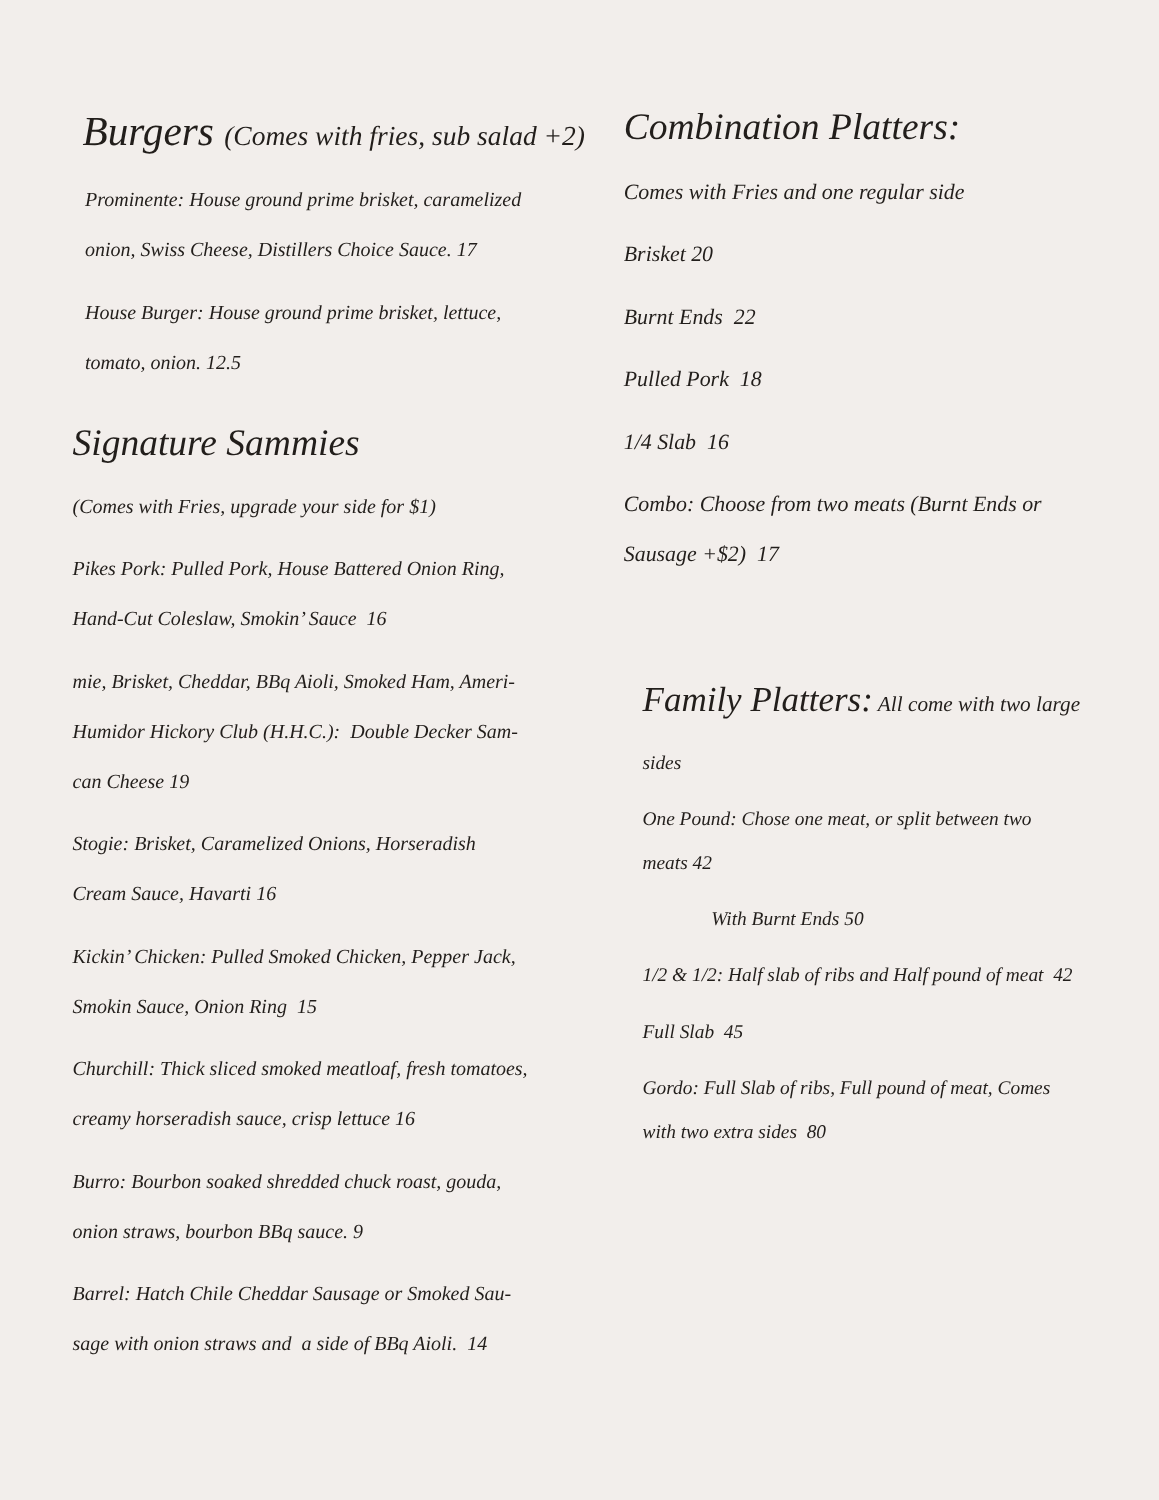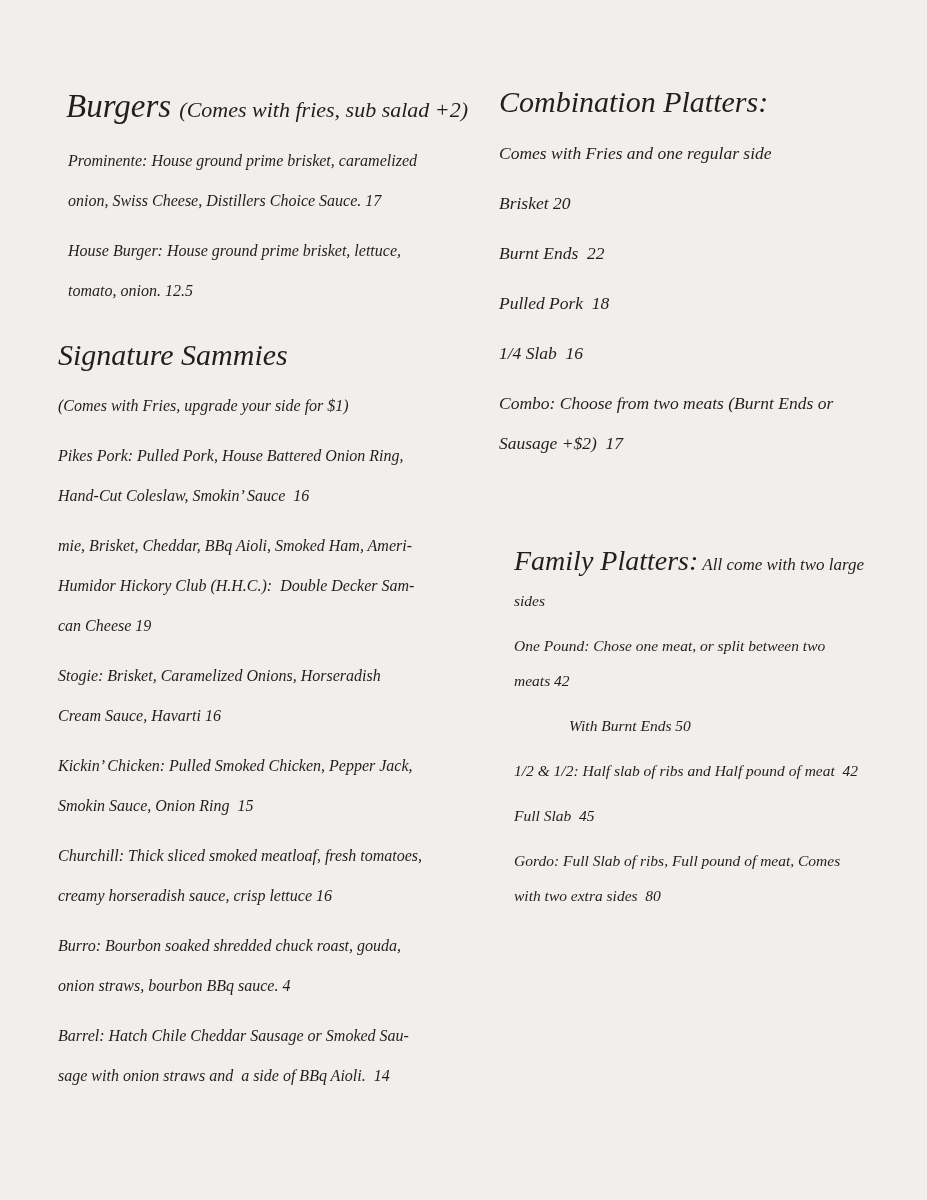--- a/index.html
+++ b/index.html
@@ -55,7 +55,7 @@
   }
 
   .family-block{margin-top:82px;padding-left:15px;}
-  .family-head-line{white-space:pre;margin-bottom:6px;}
+  .family-head-line{white-space:pre;margin-bottom:16px;}
   .family-title{font-size:28px;}
   .family-note{font-size:17px;}
   .family-block .line{font-size:15.5px;line-height:35px;}

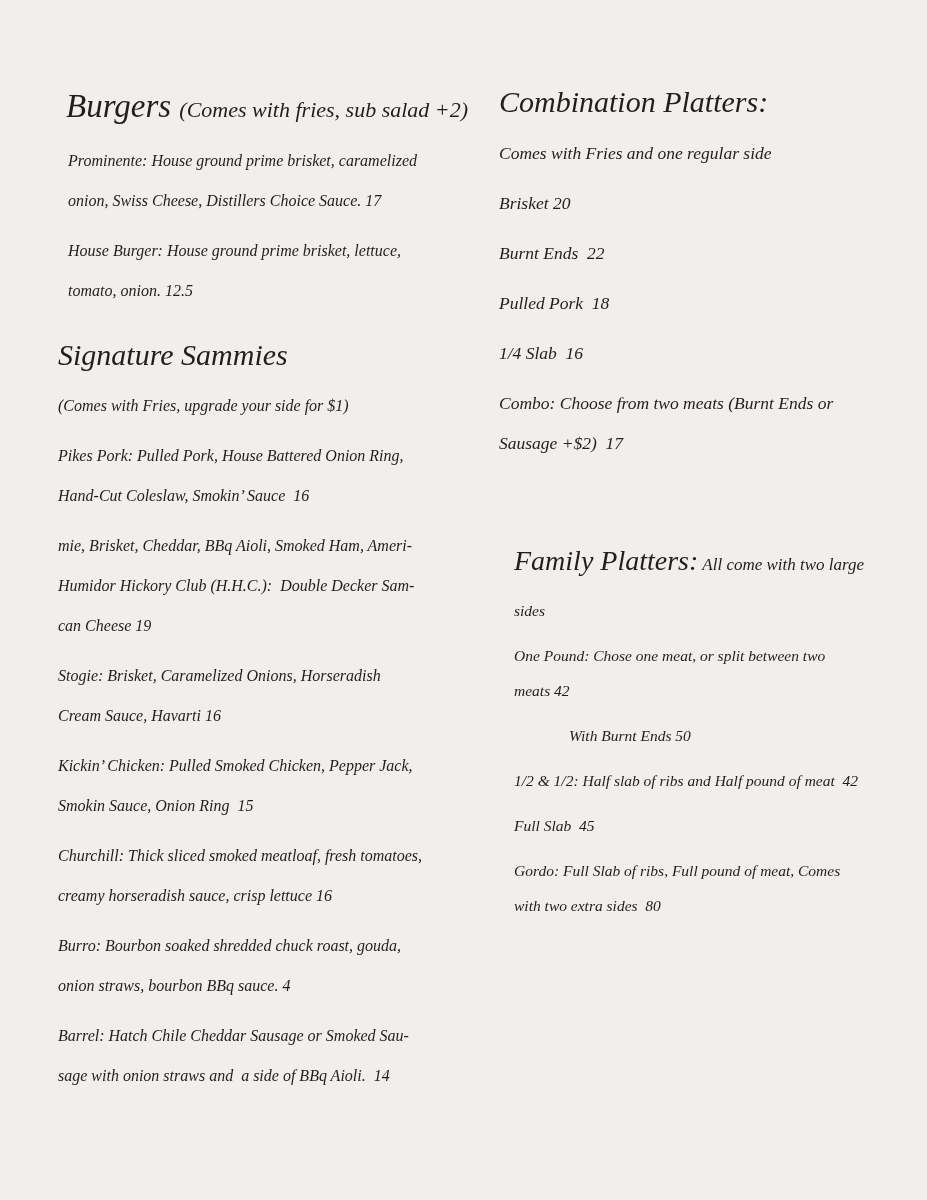--- a/index.html
+++ b/index.html
@@ -116,7 +116,7 @@
 
     <div class="item">
       <div class="line">Burro: Bourbon soaked shredded chuck roast, gouda,</div>
-      <div class="line">onion straws, bourbon BBq sauce. 4</div>
+      <div class="line">onion straws, bourbon BBq sauce. 9</div>
     </div>
 
     <div class="item">

